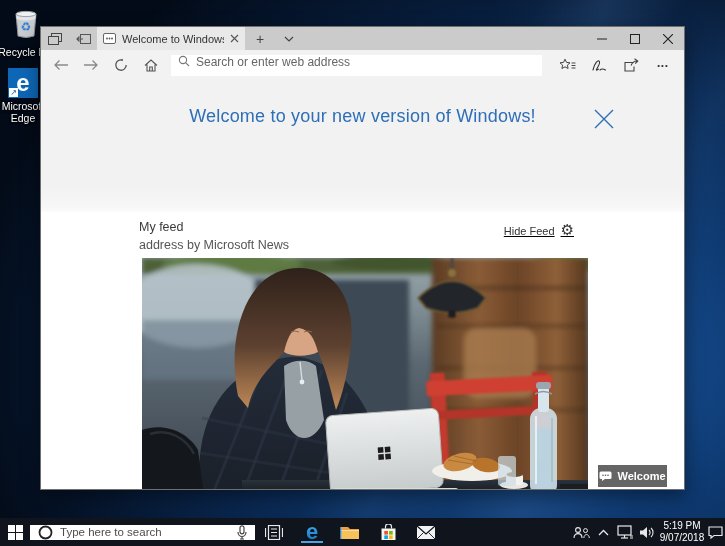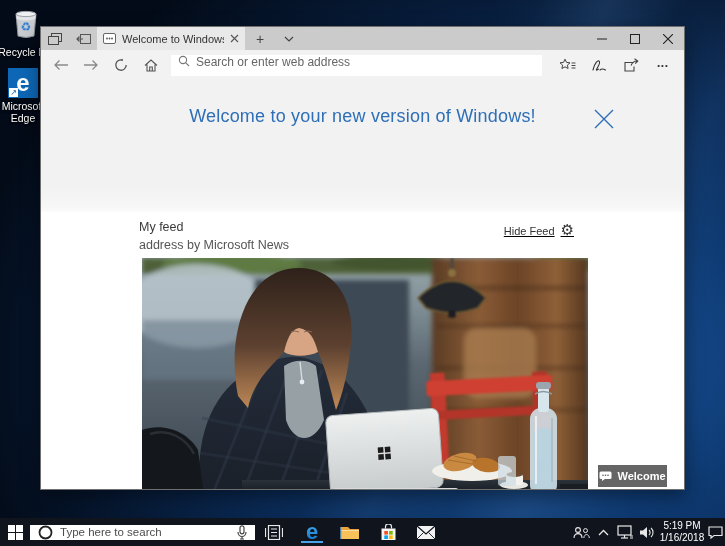--- a/index.html
+++ b/index.html
@@ -488,7 +488,7 @@
       </div>
       <div class="clock">
         <span>5:19 PM</span>
-        <span>1/16/2018</span>
+        <span>9/07/2018</span>
       </div>
       <div class="tb-btn" style="width:19px">
         <svg width="15" height="13" viewBox="0 0 15 13">

